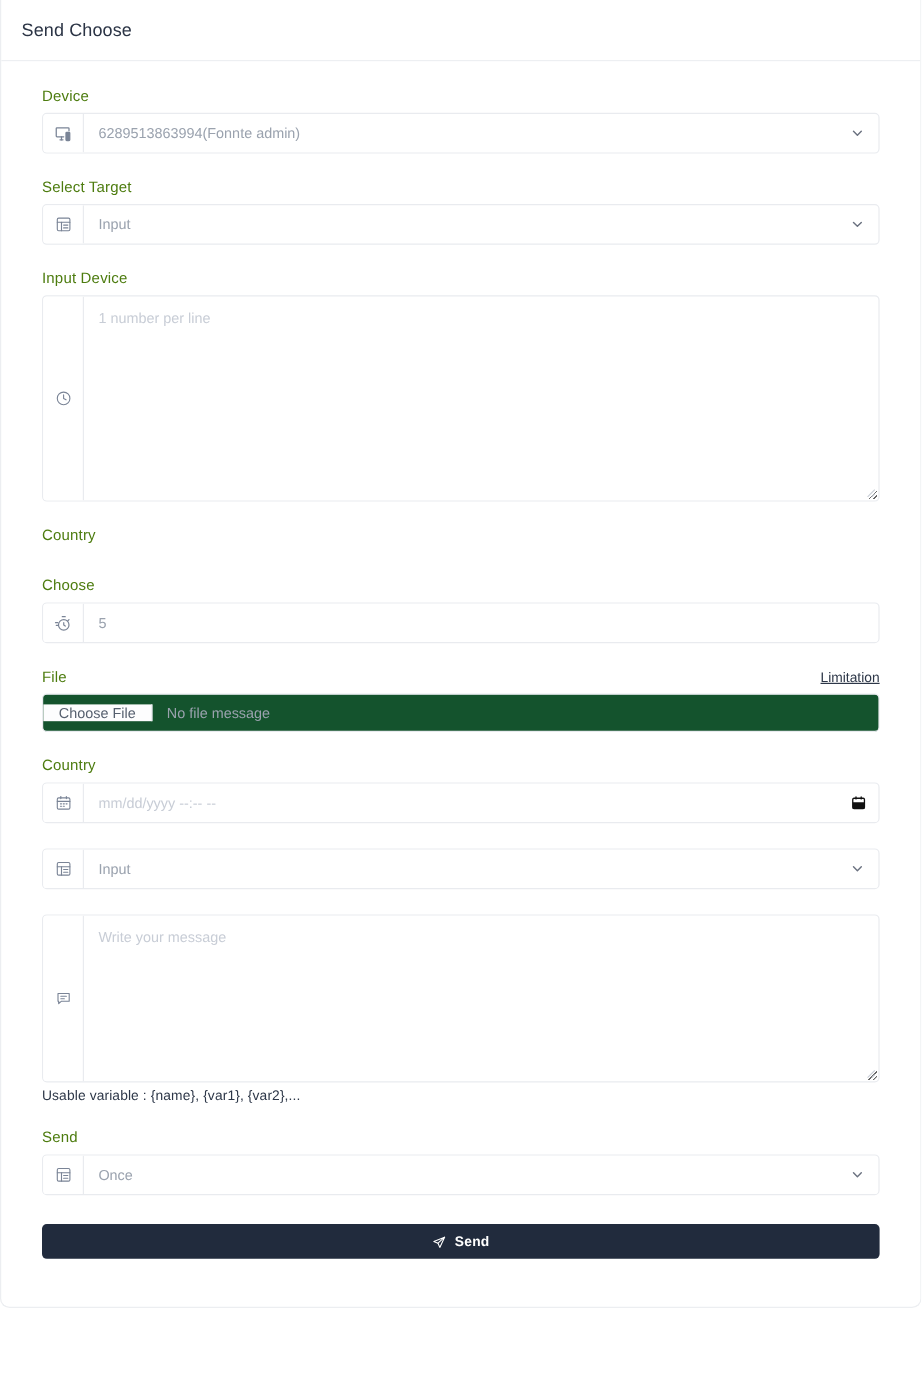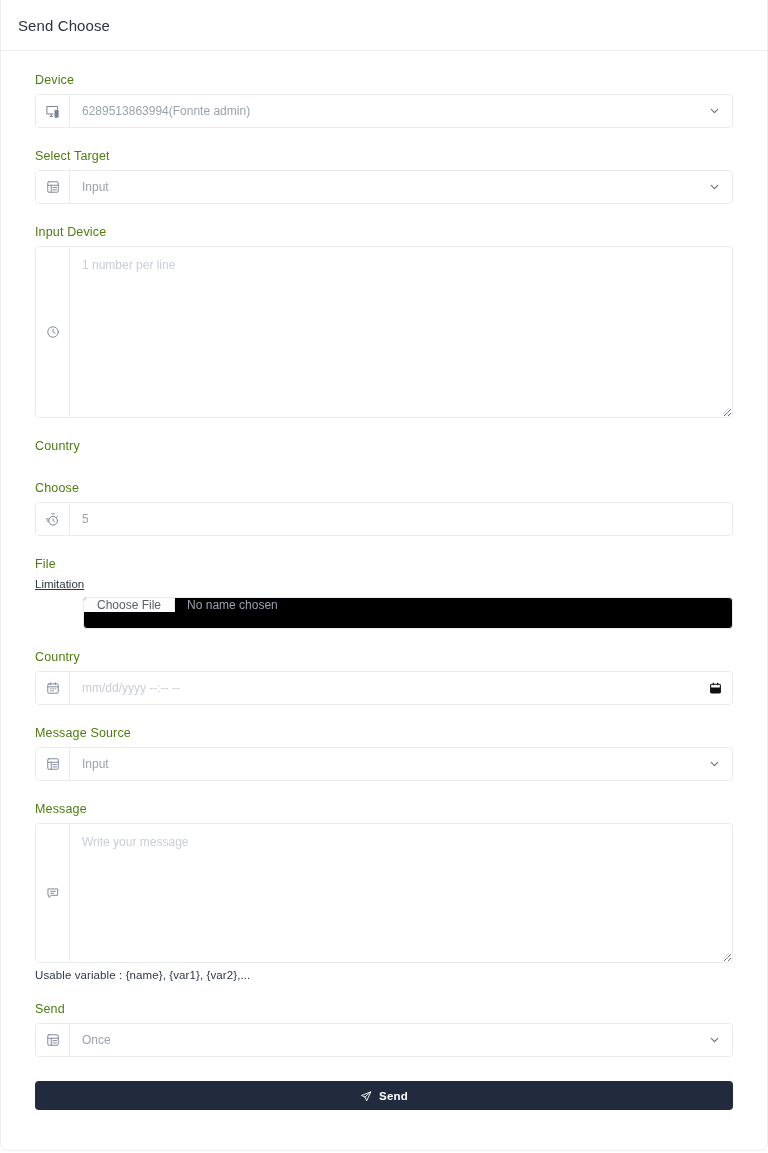--- a/index.html
+++ b/index.html
@@ -45,7 +45,6 @@
     display: flex;
     align-items: baseline;
     justify-content: space-between;
-    flex-direction: column;
   }
   .flabel {
     display: block;

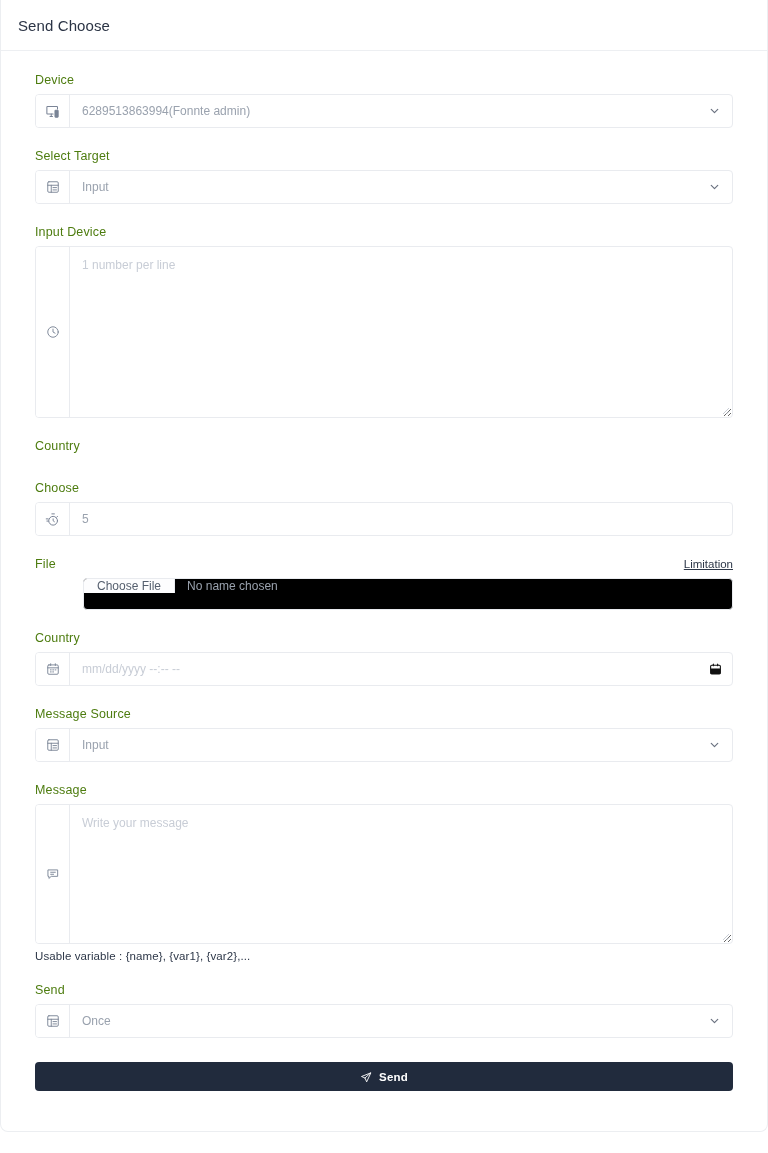--- a/index.html
+++ b/index.html
@@ -131,13 +131,12 @@
   
   .file-group {
     display: flex;
-    align-items: flex-start;
+    align-items: center;
     border: 1px solid #e9ebef;
     border-radius: 4px;
     height: 32px;
-    background: #000000;
+    background: #14532d;
     overflow: hidden;
-    margin-left: 48px;
   }
   .file-btn {
     display: flex;

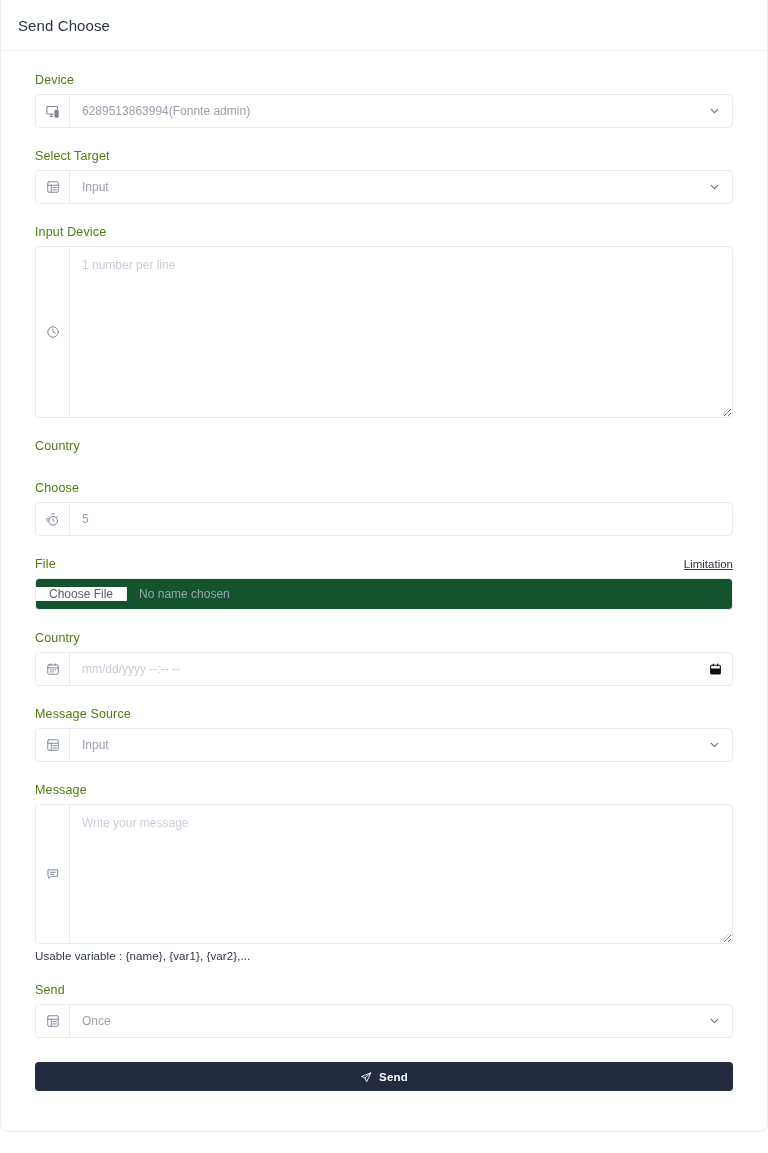--- a/index.html
+++ b/index.html
@@ -305,7 +305,7 @@
         </div>
         <div class="file-group">
           <div class="file-btn">Choose File</div>
-          <div class="file-name">No name chosen</div>
+          <div class="file-name">No file message</div>
         </div>
       </div>
 

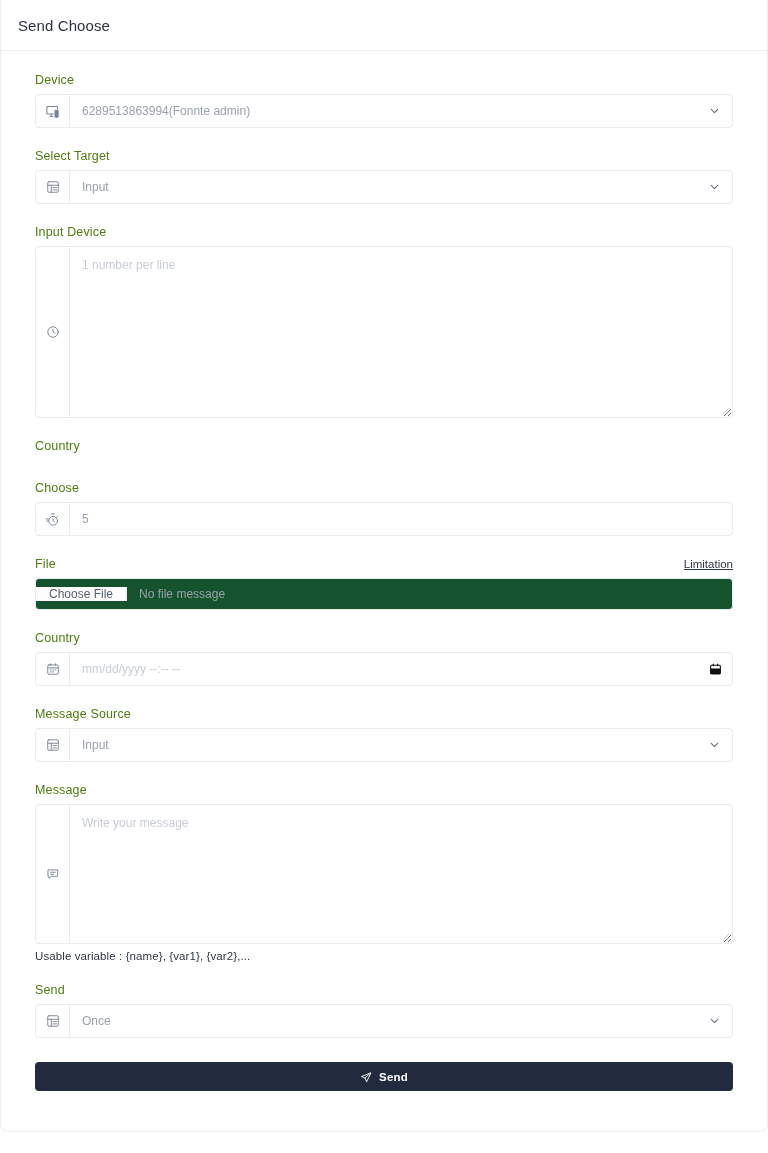--- a/index.html
+++ b/index.html
@@ -344,7 +344,6 @@
       <div class="gap-md"></div>
 
       <div class="field">
-        <label class="flabel">Message Source</label>
         <div class="igroup">
           <div class="iaddon">
             <svg width="14" height="14" viewBox="0 0 24 24" fill="none" stroke="currentColor" stroke-width="1.6" stroke-linecap="round" stroke-linejoin="round">

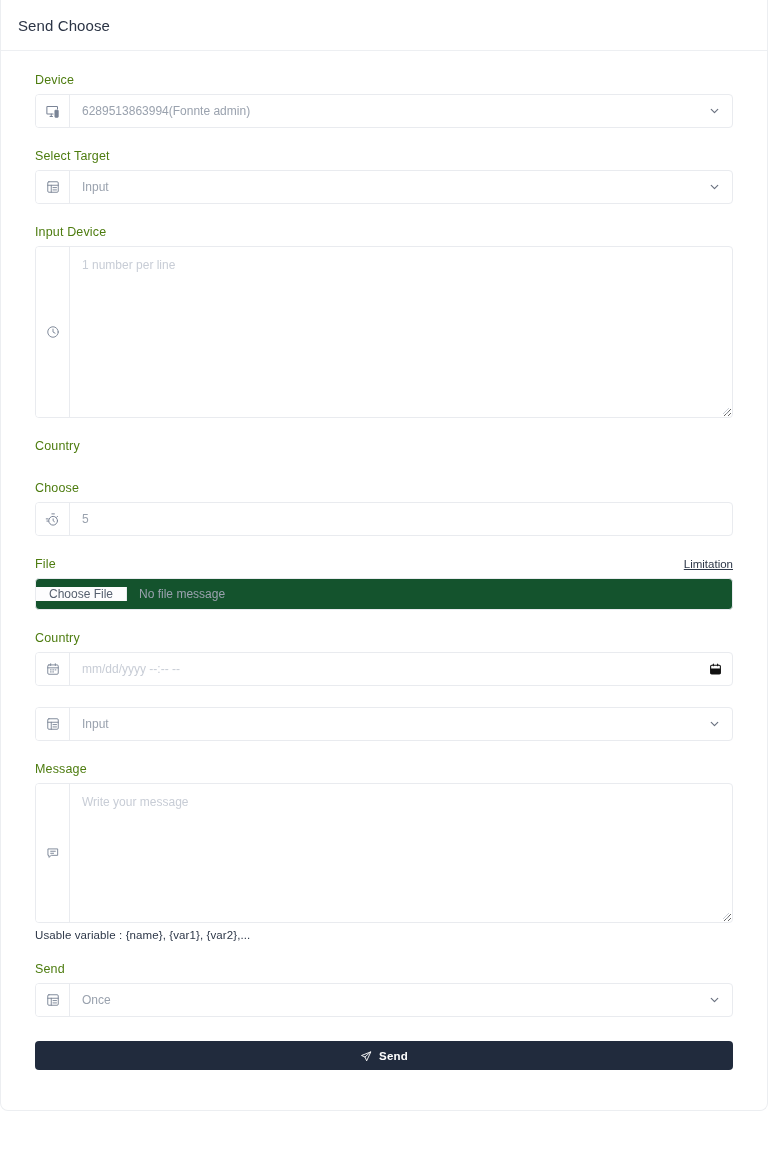--- a/index.html
+++ b/index.html
@@ -368,7 +368,6 @@
       <div class="gap-md"></div>
 
       <div class="field">
-        <label class="flabel">Message</label>
         <div class="igroup ta ta-holder" style="height:140px;">
           <div class="iaddon">
             <svg width="14" height="14" viewBox="0 0 24 24" fill="none" stroke="currentColor" stroke-width="1.6" stroke-linecap="round" stroke-linejoin="round">

